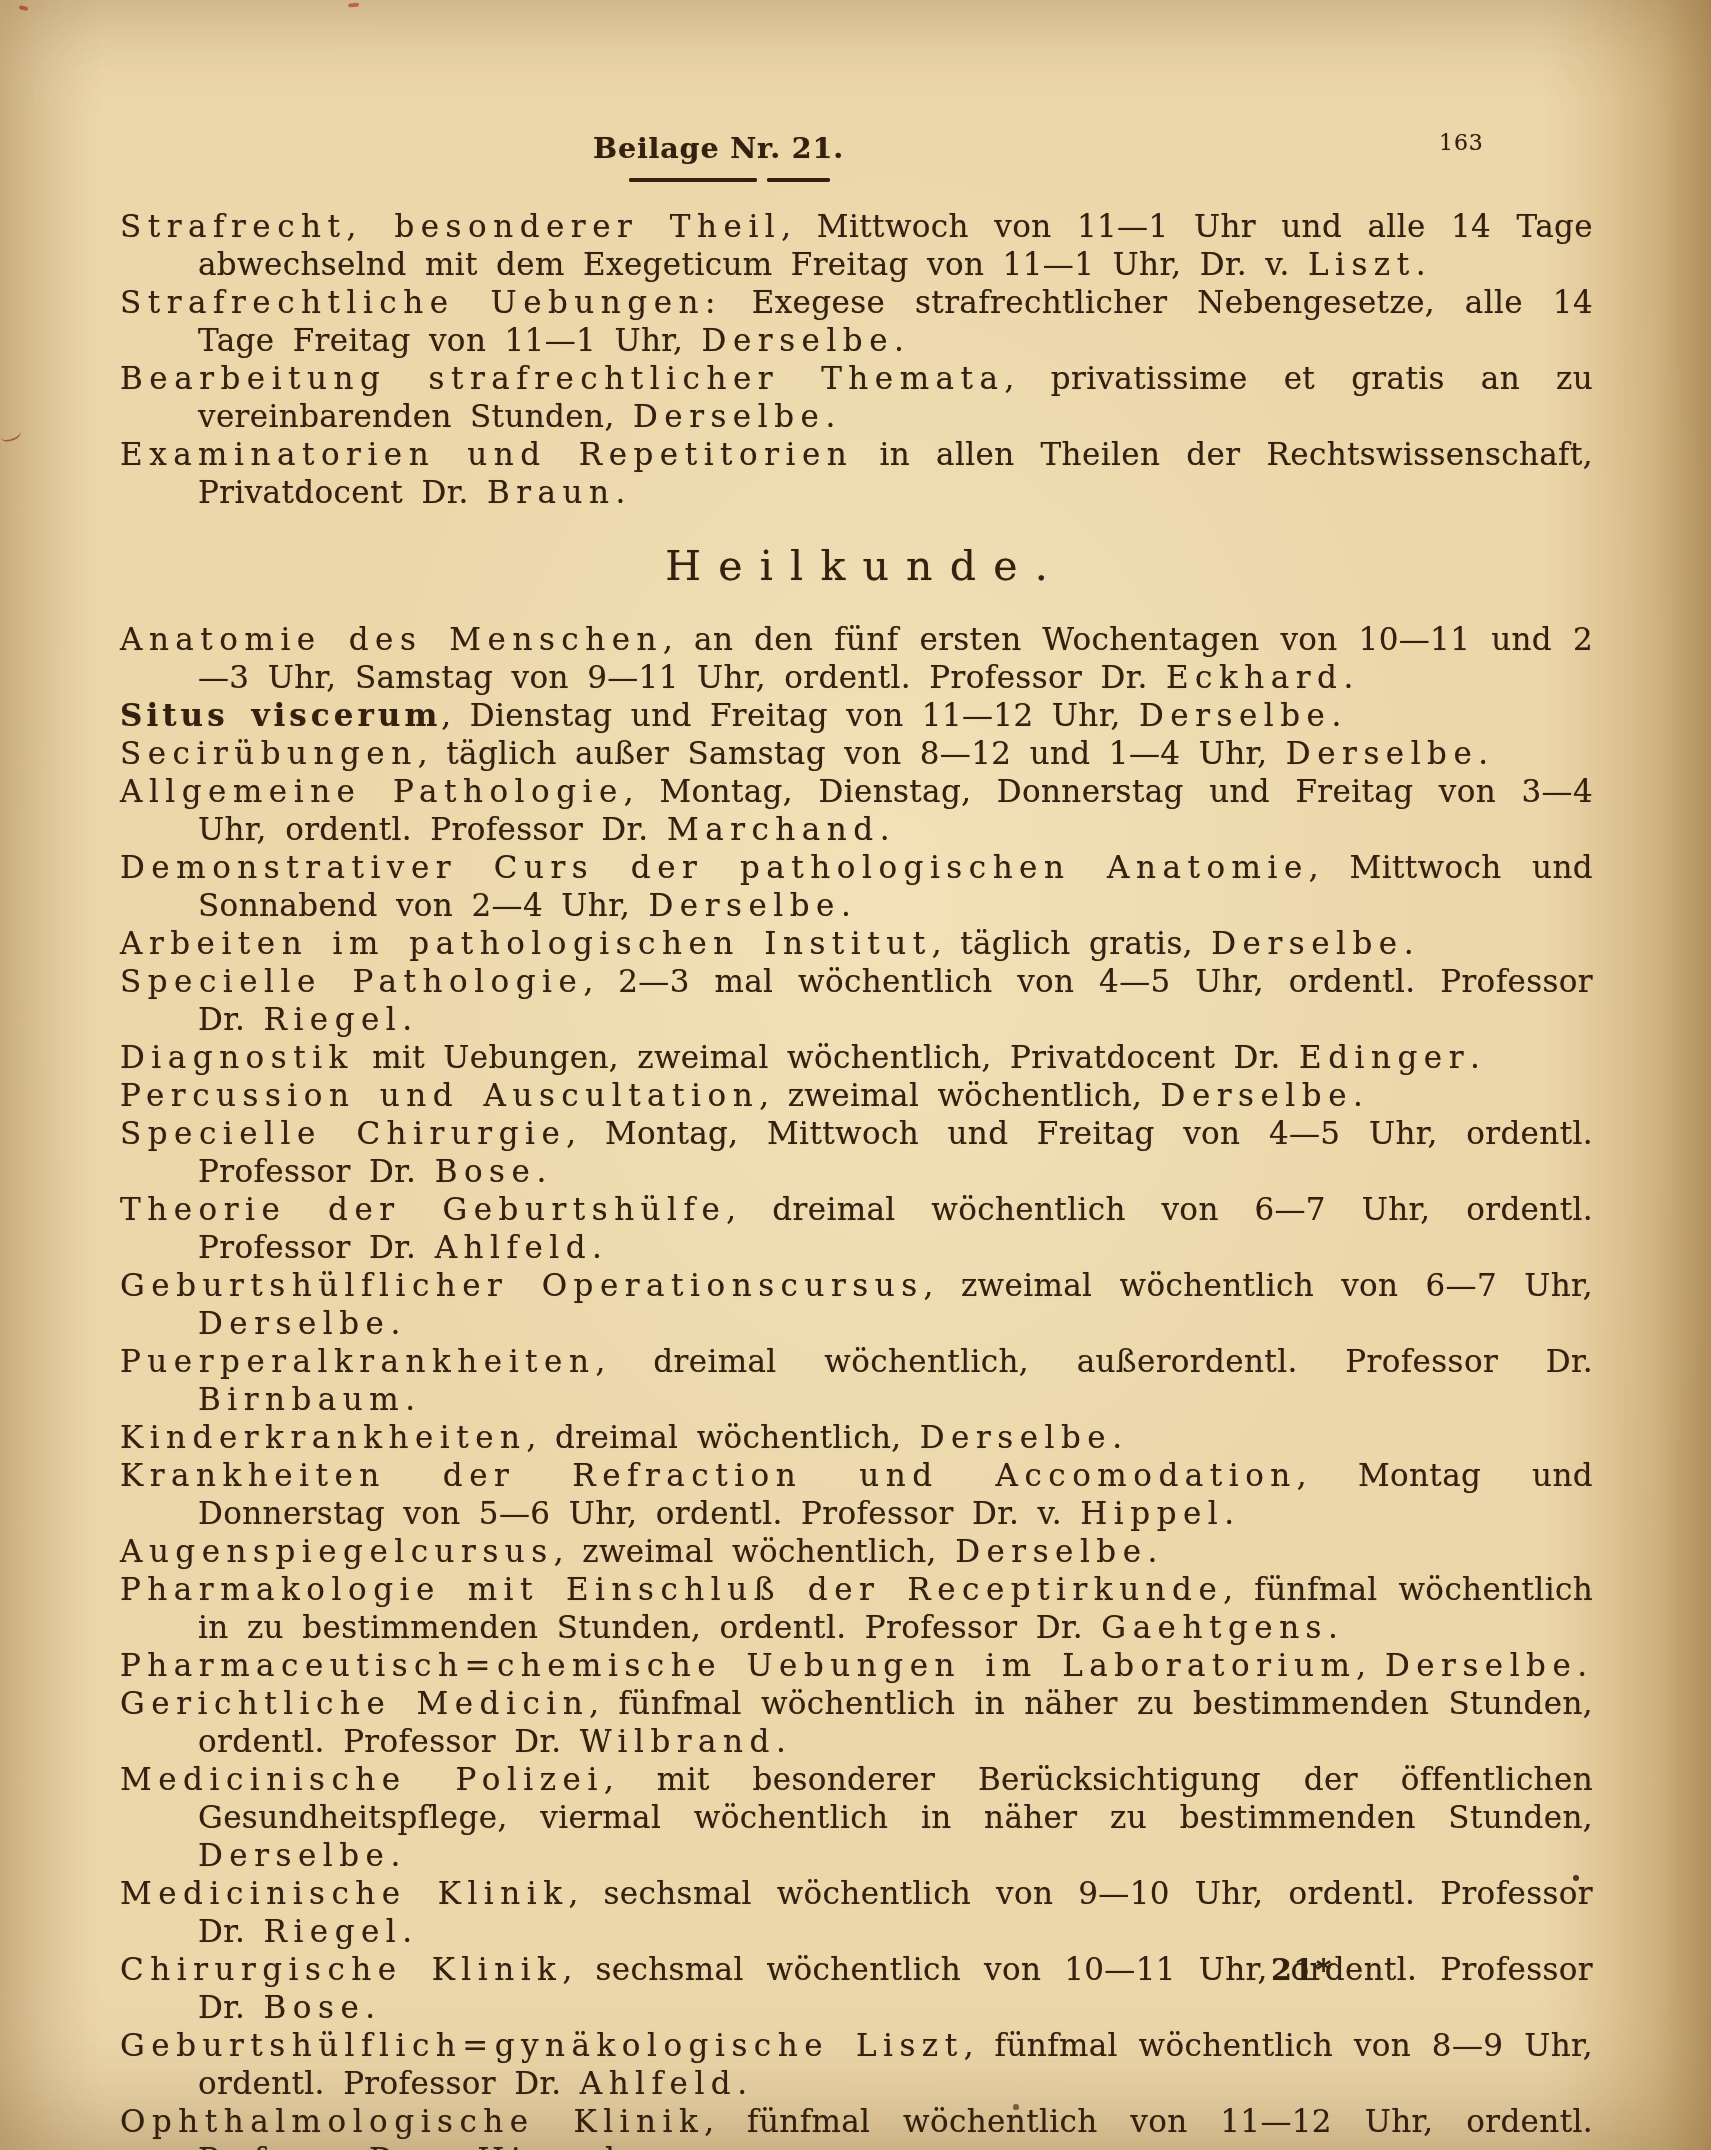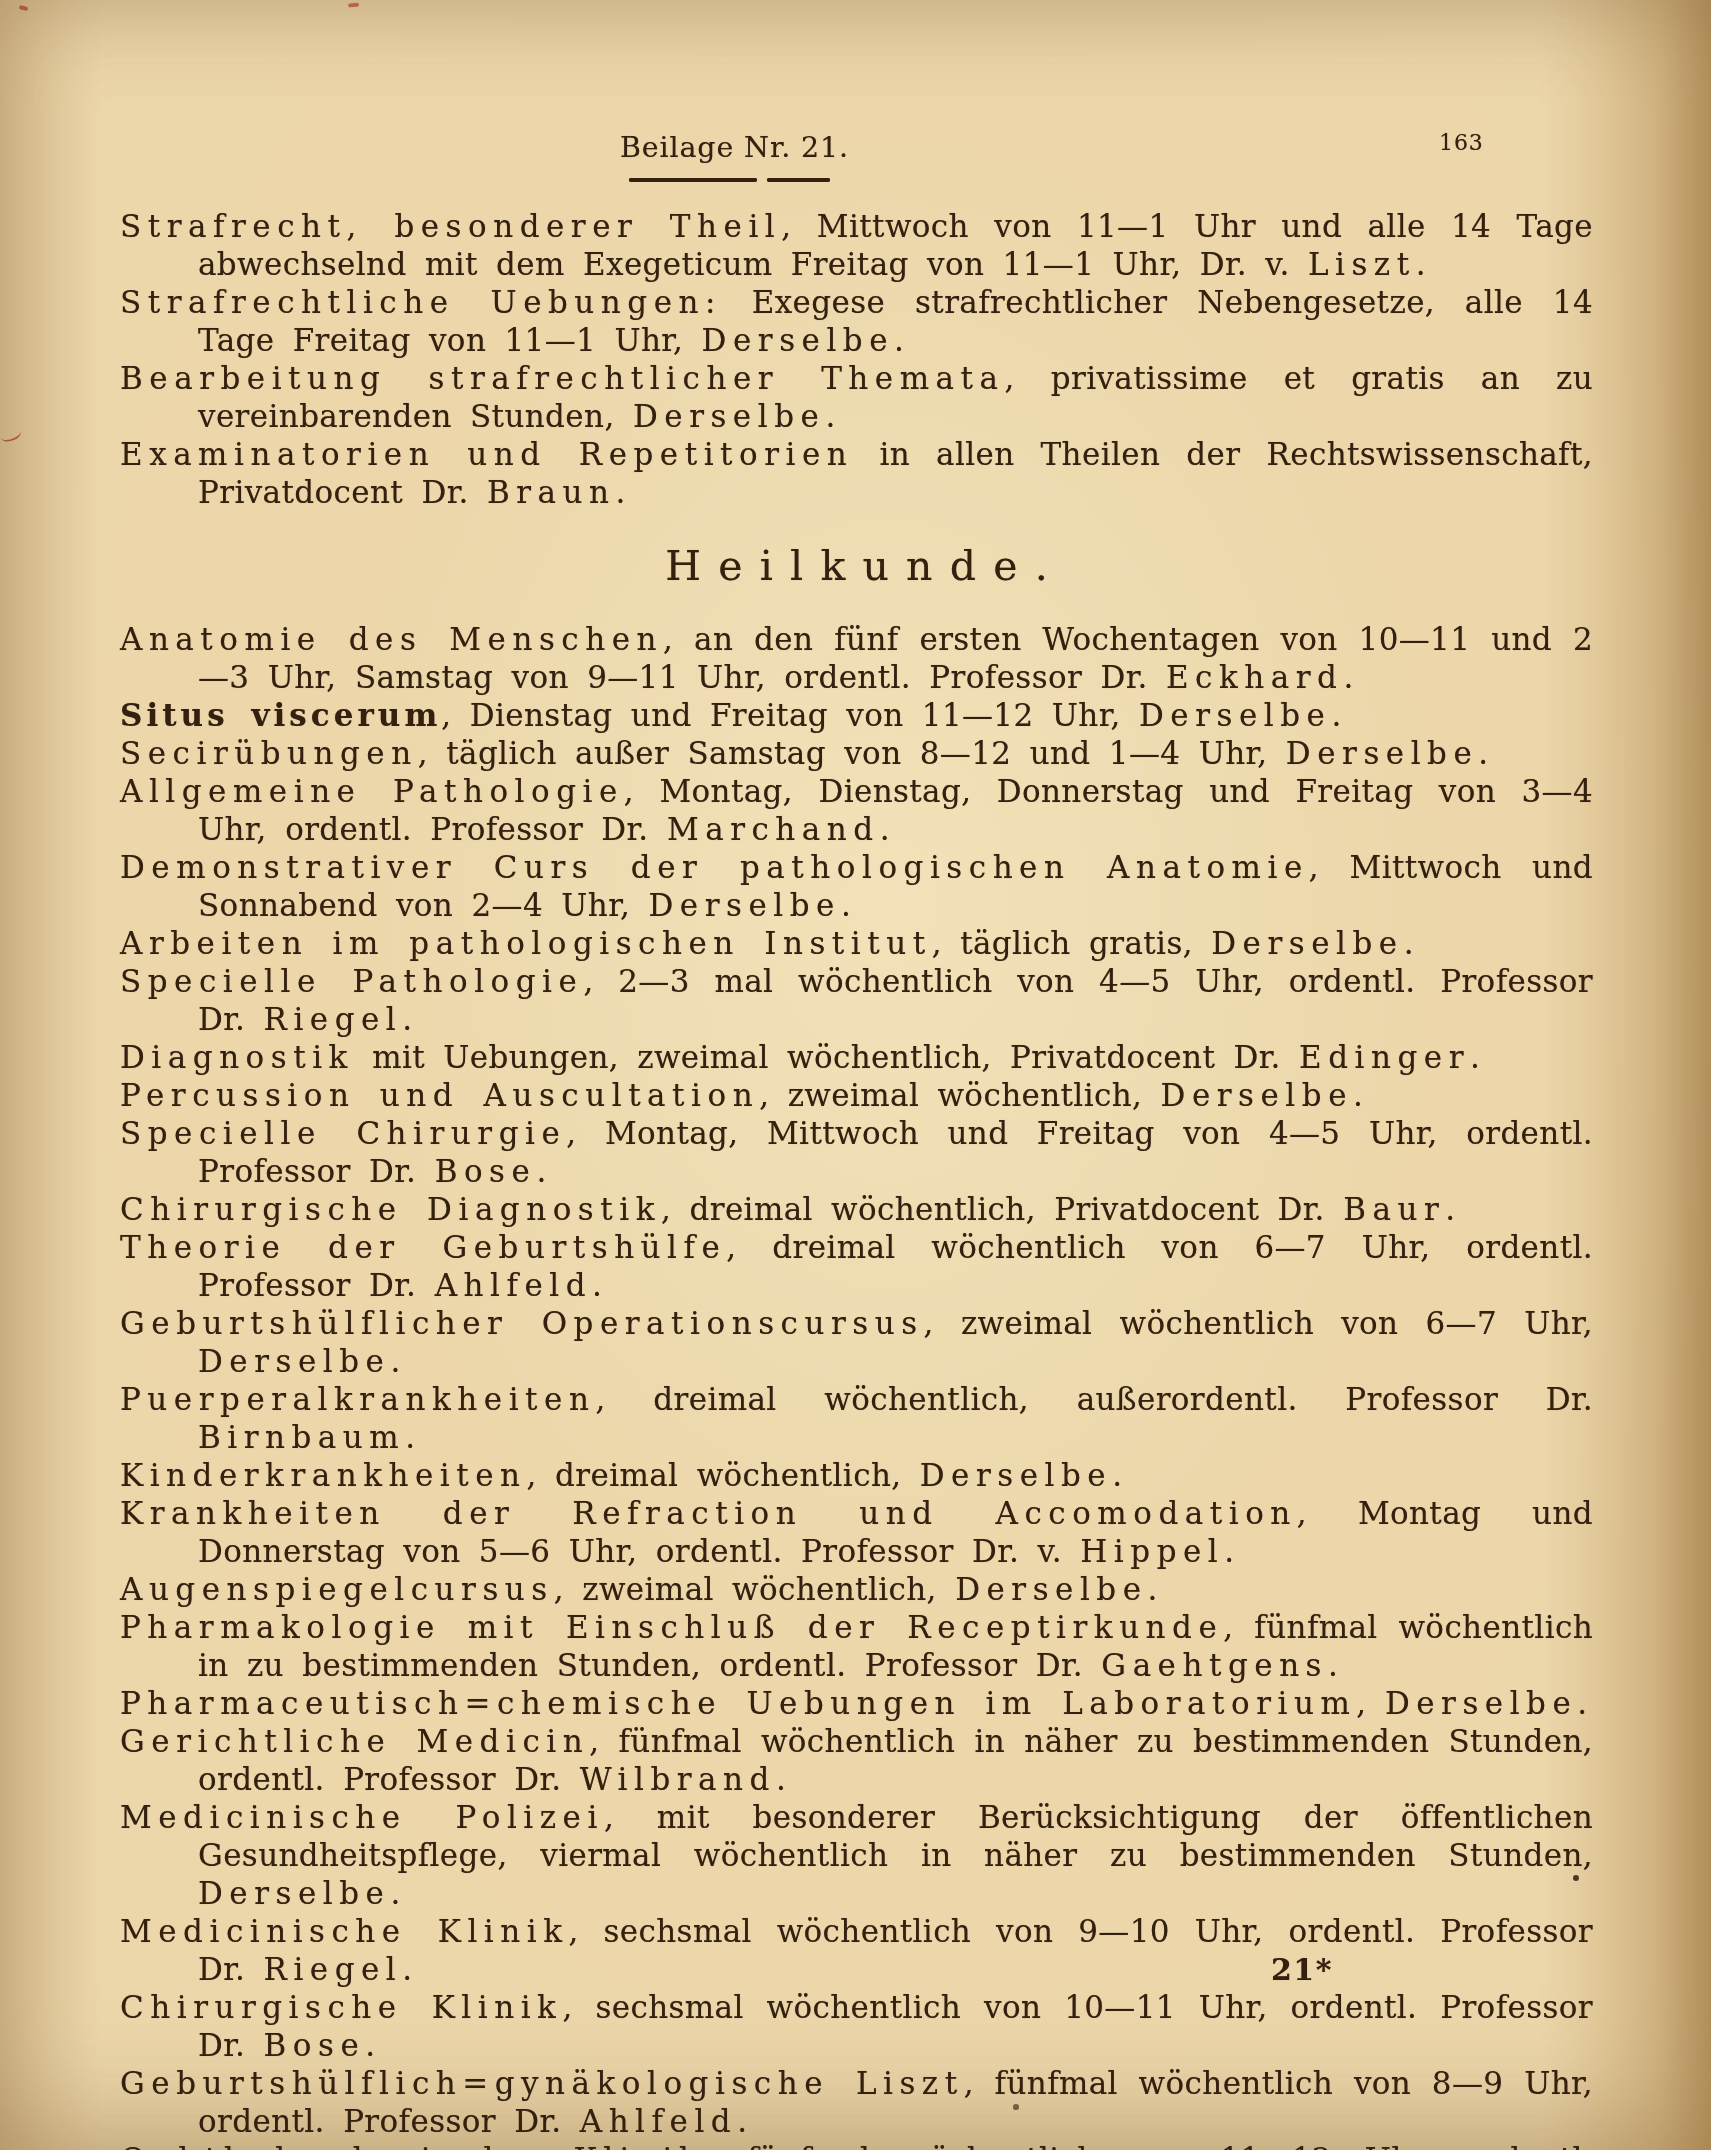--- a/index.html
+++ b/index.html
@@ -16,8 +16,8 @@
     box-shadow: inset -36px -28.5px 114px rgba(120,85,40,.35), inset 21.4px 21.4px 78px rgba(110,80,40,.18);
   }
   .header-title{
-    position:absolute;left:585px;top:131px;width:299px;
-    text-align:center;font-size:28.5px;font-weight:normal;letter-spacing:.03em;
+    position:absolute;left:569px;top:131px;width:299px;
+    text-align:center;font-size:28.5px;font-weight:bold;letter-spacing:.03em;
     text-shadow:0 0 0.7px rgba(51,32,15,.5);
   }
   .header-rule{position:absolute;left:629px;top:178px;display:flex;gap:10px;}

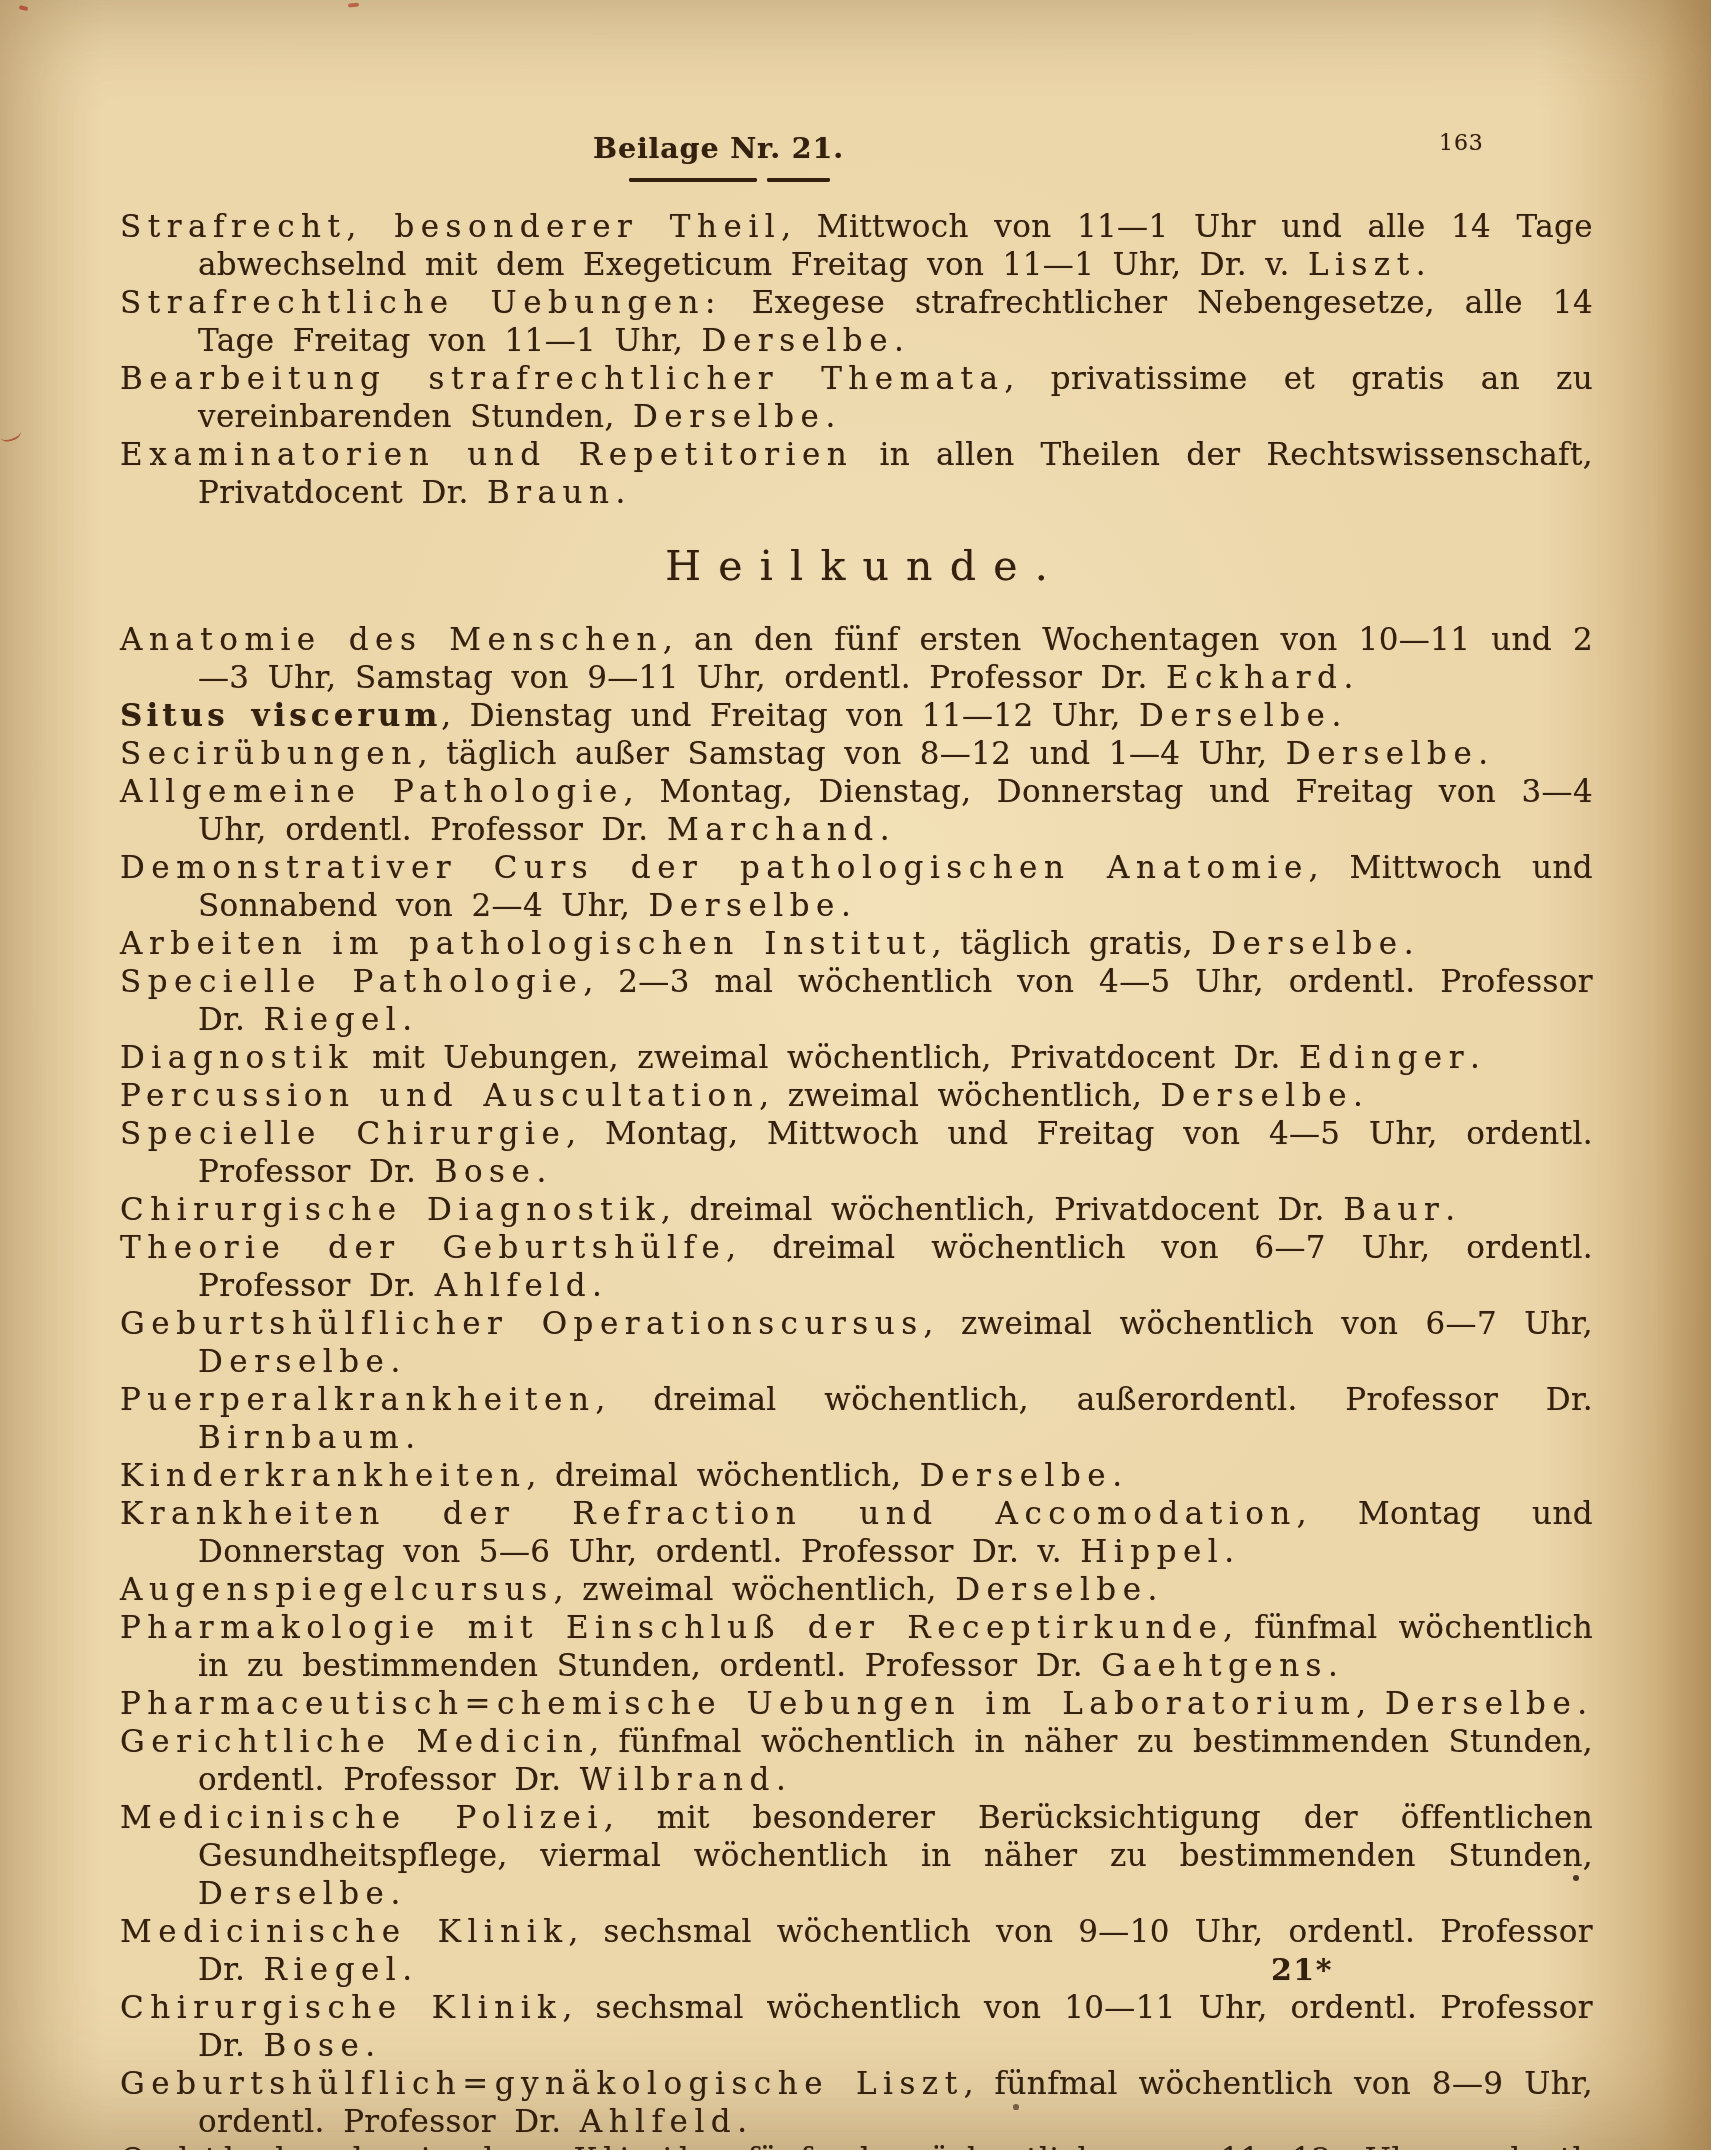--- a/index.html
+++ b/index.html
@@ -93,7 +93,6 @@
         <p class="entry"><span class="seg sp">Diagnostik</span><span class="seg"> mit Uebungen, zweimal wöchentlich, Privatdocent Dr. </span><span class="seg sp">Edinger</span><span class="seg">.</span></p>
         <p class="entry"><span class="seg sp">Percussion und Auscultation</span><span class="seg">, zweimal wöchentlich, </span><span class="seg sp">Derselbe</span><span class="seg">.</span></p>
         <p class="entry"><span class="seg sp">Specielle Chirurgie</span><span class="seg">, Montag, Mittwoch und Freitag von 4—5 Uhr, ordentl. Professor Dr. </span><span class="seg sp">Bose</span><span class="seg">.</span></p>
-        <p class="entry"><span class="seg sp">Chirurgische Diagnostik</span><span class="seg">, dreimal wöchentlich, Privatdocent Dr. </span><span class="seg sp">Baur</span><span class="seg">.</span></p>
         <p class="entry"><span class="seg sp">Theorie der Geburtshülfe</span><span class="seg">, dreimal wöchentlich von 6—7 Uhr, ordentl. Professor Dr. </span><span class="seg sp">Ahlfeld</span><span class="seg">.</span></p>
         <p class="entry"><span class="seg sp">Geburtshülflicher Operationscursus</span><span class="seg">, zweimal wöchentlich von 6—7 Uhr, </span><span class="seg sp">Derselbe</span><span class="seg">.</span></p>
         <p class="entry"><span class="seg sp">Puerperalkrankheiten</span><span class="seg">, dreimal wöchentlich, außerordentl. Professor Dr. </span><span class="seg sp">Birnbaum</span><span class="seg">.</span></p>

